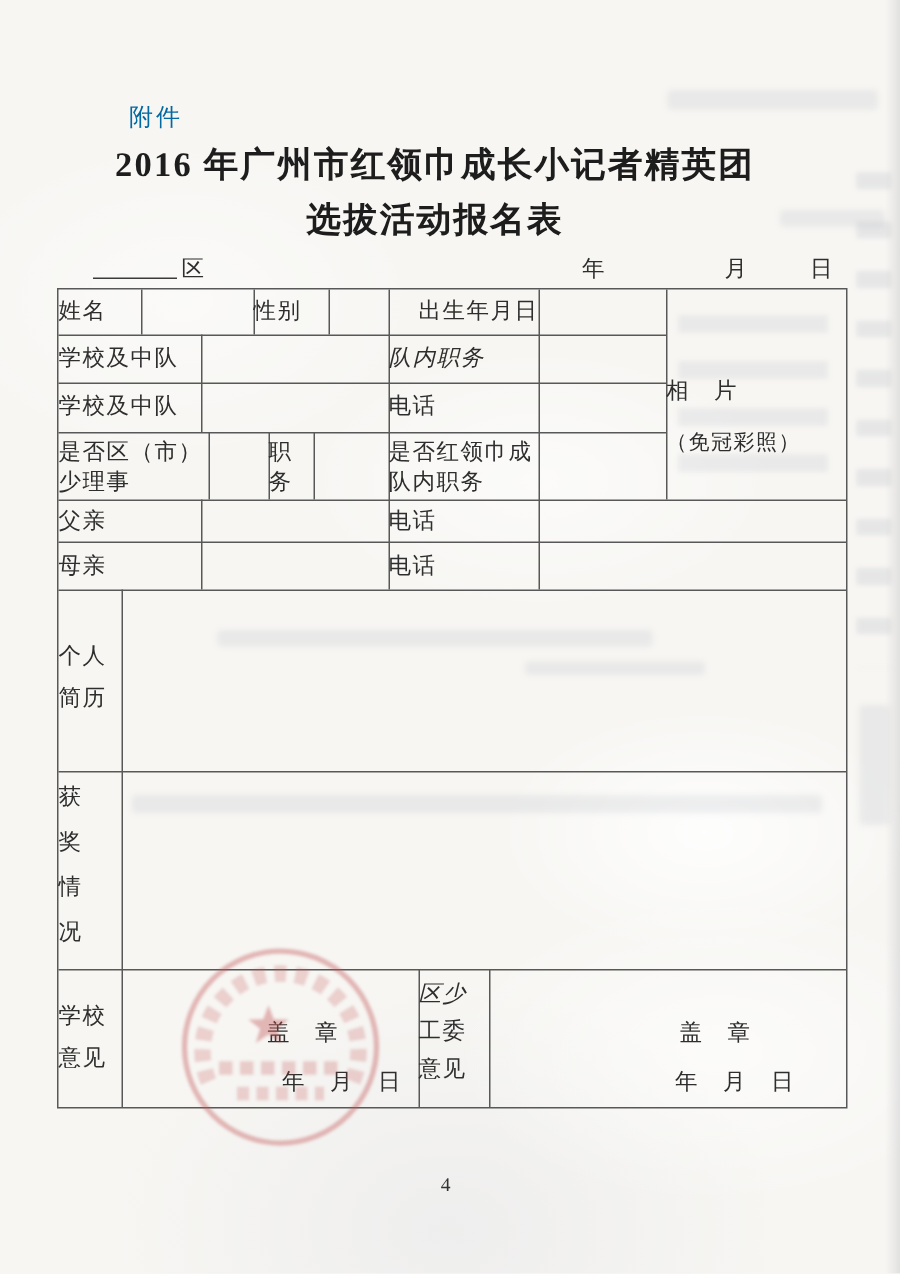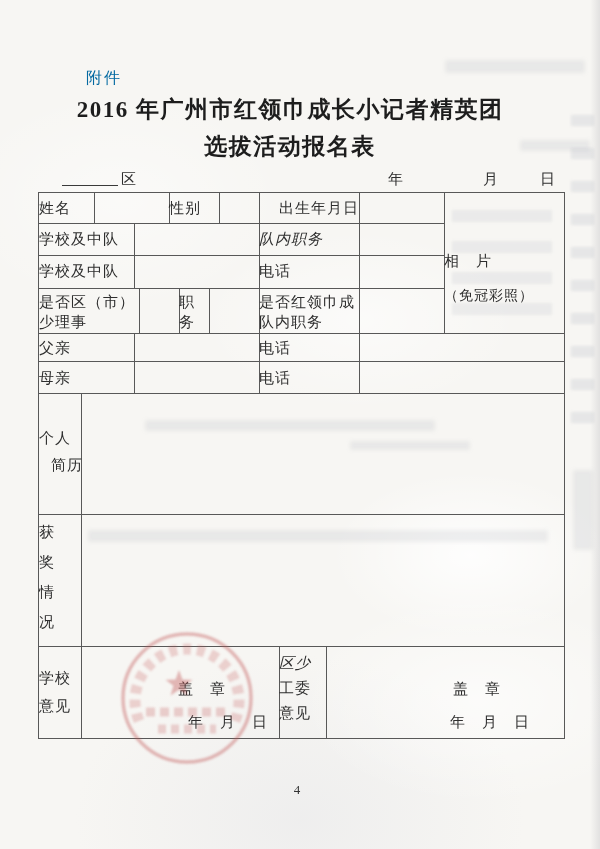--- a/index.html
+++ b/index.html
@@ -139,7 +139,7 @@
     <div class="cell-blank" style="left:321px;top:169px;width:203px;height:30px;"></div>
 
     <div class="lbl" style="left:0;width:42px;top:237px;">个人</div>
-    <div class="lbl" style="left:12px;width:42px;top:265px;font-family:Liberation Mono, monospace;">简历</div>
+    <div class="lbl" style="left:0;width:42px;top:265px;">简历</div>
     <div class="cell-blank" style="left:43px;top:201px;width:481px;height:119px;"></div>
 
     <div class="lbl" style="left:0;width:42px;top:331px;">获</div>

